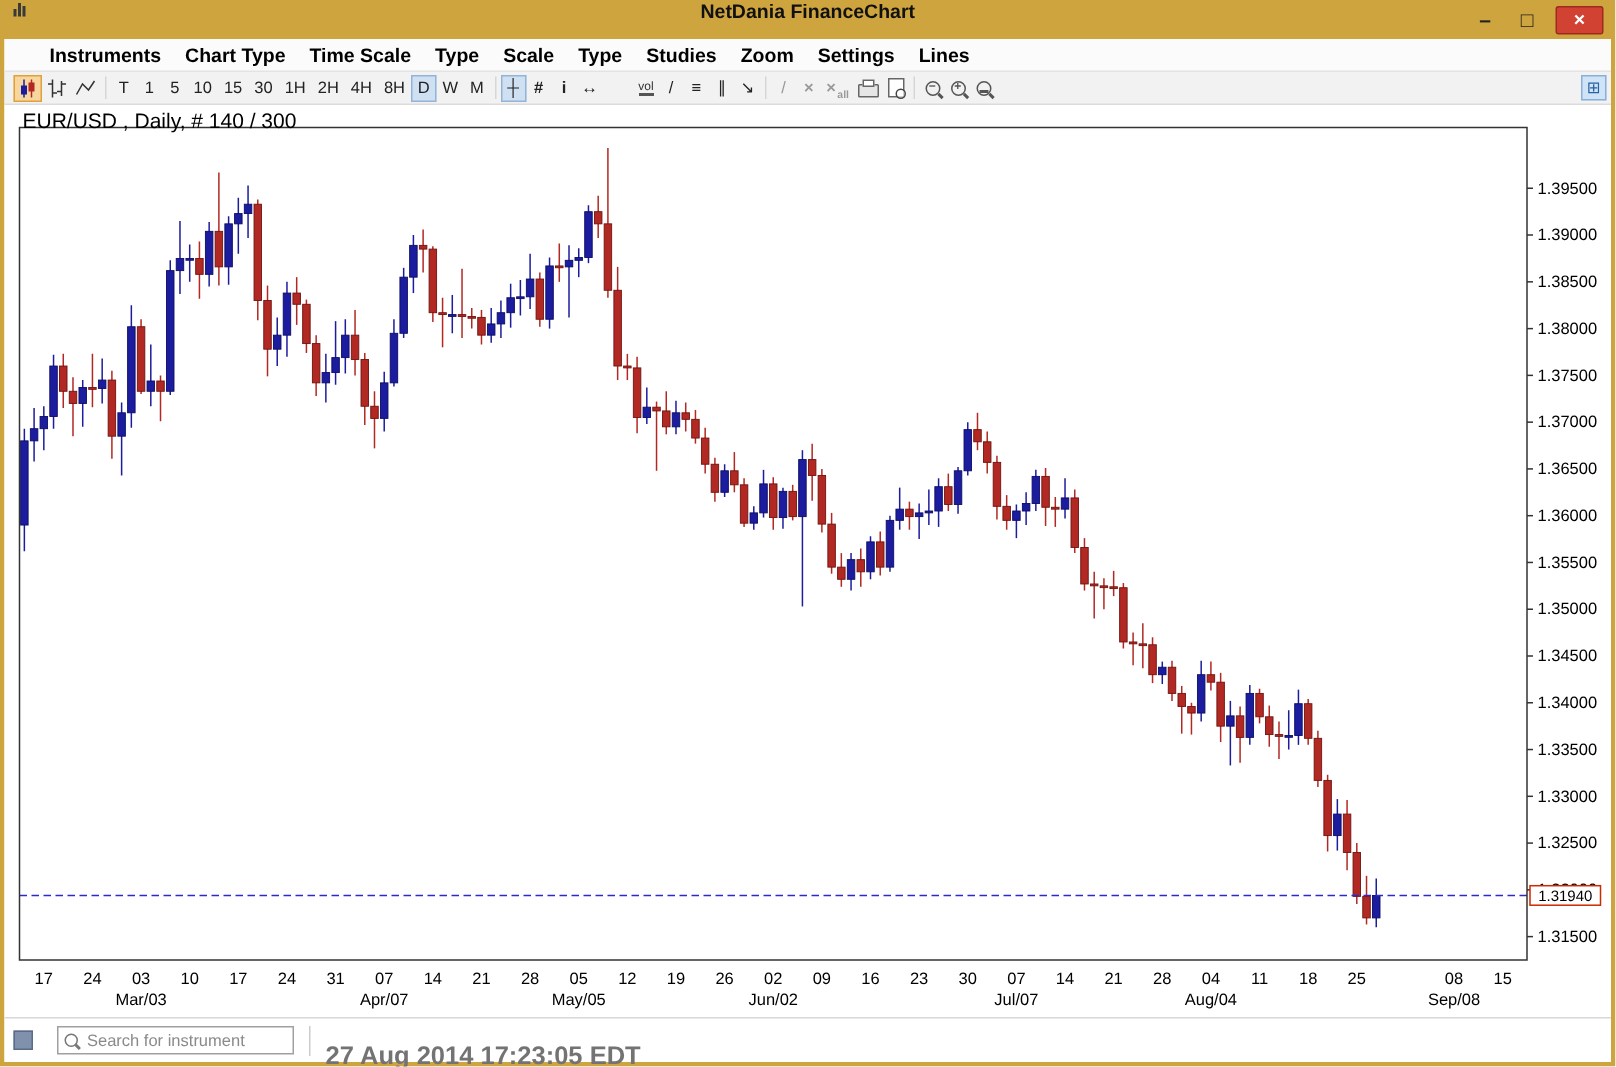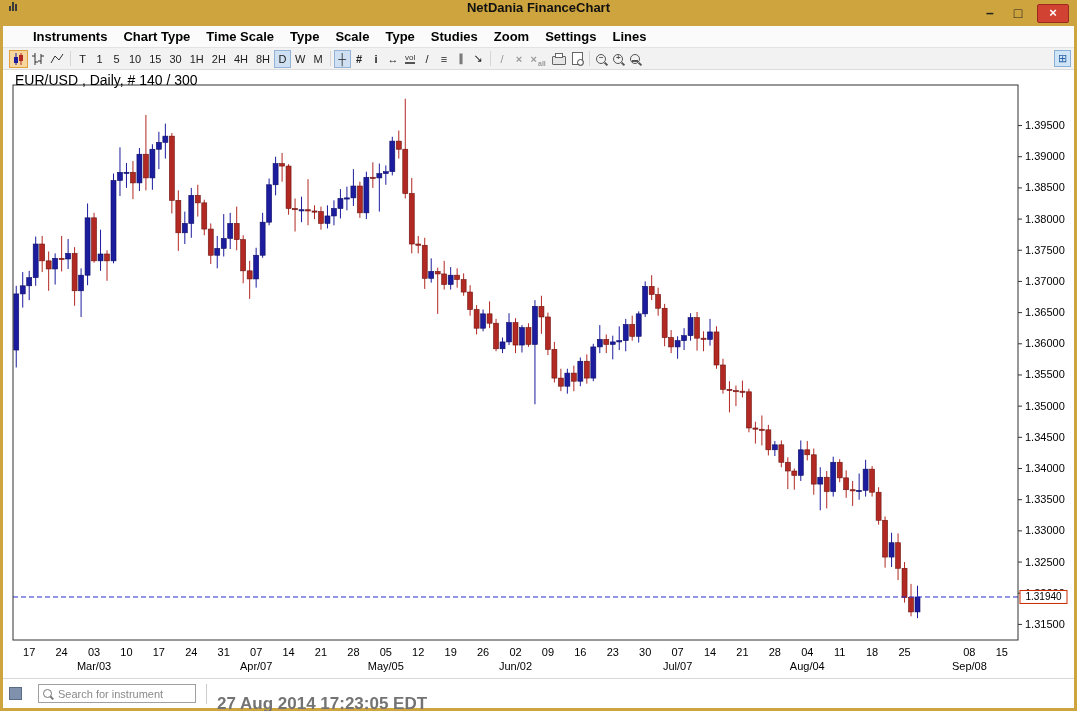--- a/index.html
+++ b/index.html
@@ -31,7 +31,7 @@
   .sep{width:1px;height:15px;background:#d6d6d6;margin:0 3px;}
   .glyph-b{font-weight:700;}
   .sub{font-size:7px;color:#999;margin-left:1px;align-self:flex-end;}
-  .vol{font-size:8px;font-weight:400;color:#333;border-bottom:2px solid #555;line-height:9px;}
+  .vol{font-size:8px;font-weight:400;color:#333;border-bottom:2px solid #555;line-height:9px;margin-left:21px;}
   .lens{position:relative;width:8px;height:8px;border:1px solid #555;border-radius:50%;display:inline-block;}
   .lens::after{content:"";position:absolute;width:4px;height:2px;background:#555;transform:rotate(45deg);right:-3px;bottom:-2px;}
   .lens .sign{position:absolute;top:-1px;left:0;right:0;text-align:center;font-size:8px;line-height:8px;color:#555;font-weight:700;}

